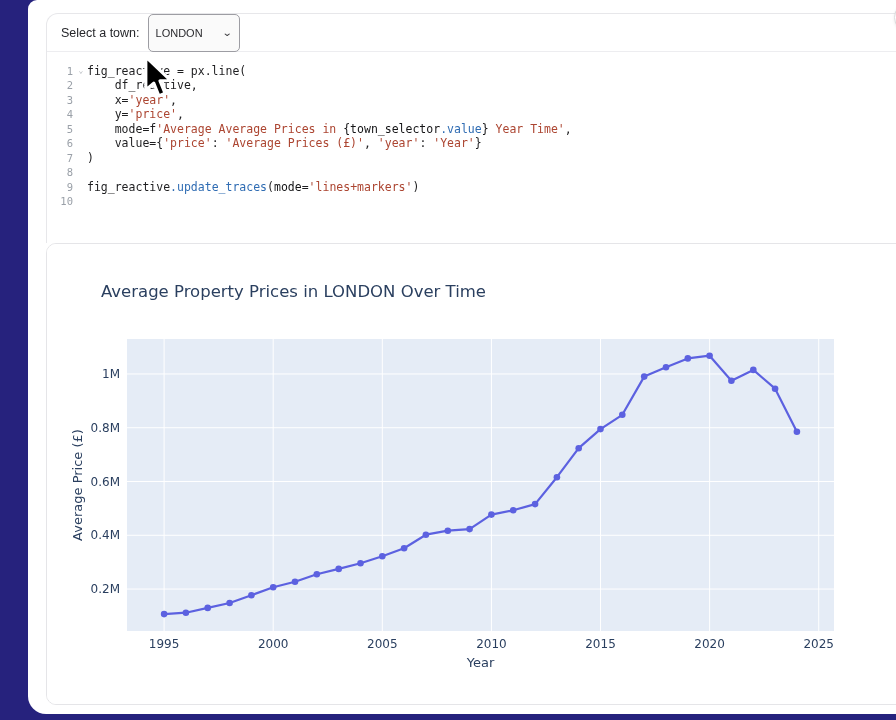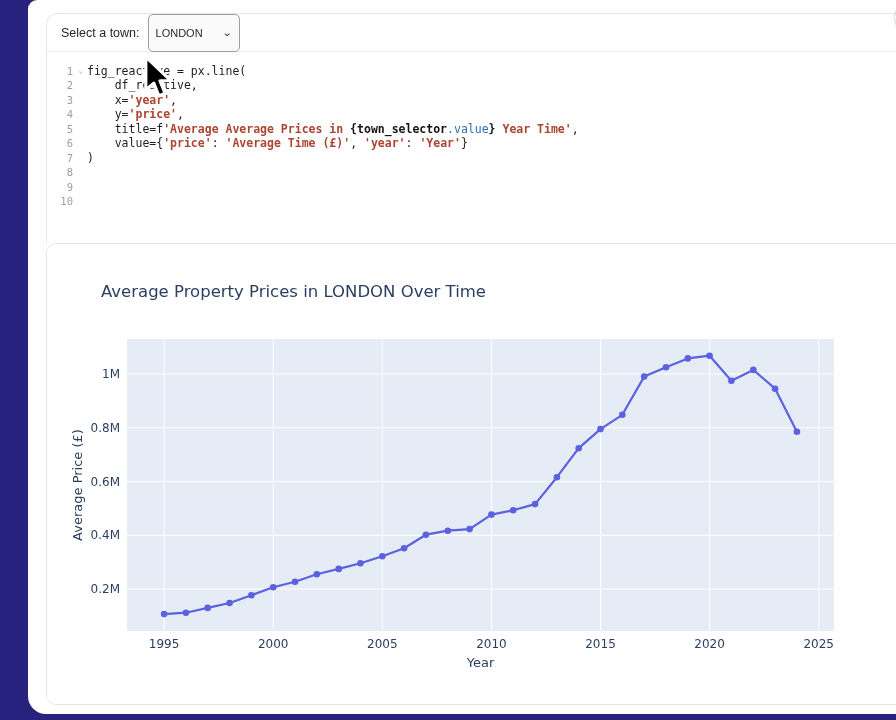--- a/index.html
+++ b/index.html
@@ -51,7 +51,7 @@
   .code-text { color:#1e1e20; }
   .code-text .p { color:#1e1e20; }
   .code-text .k { color:#141416; font-weight:bold; }
-  .code-text .s { color:#ac4531;font-weight:bold; }
+  .code-text .s { color:#ac4531; }
   .code-text .b { color:#2f6cb3; }
 
   

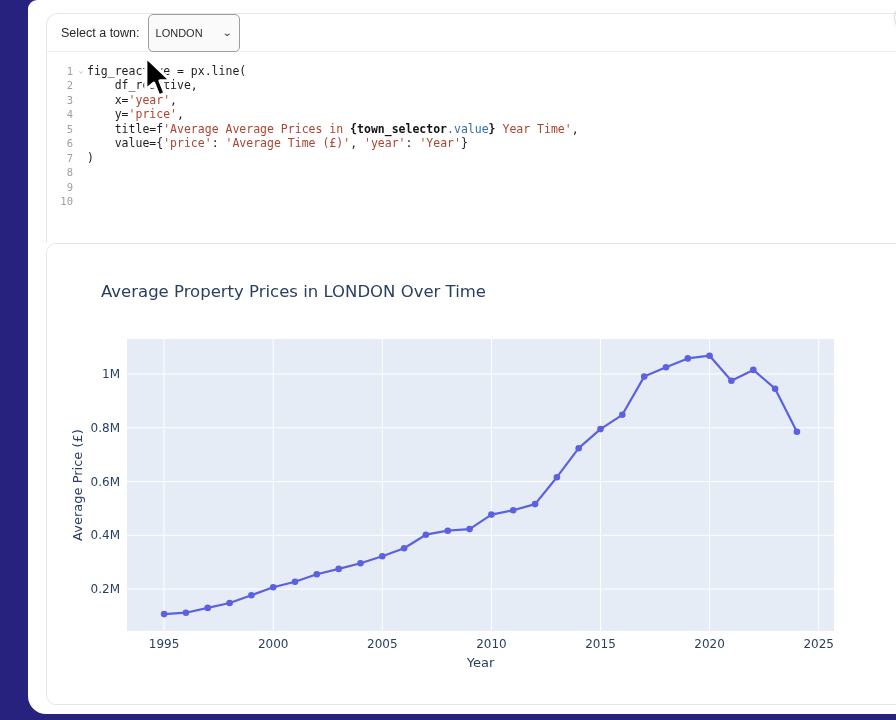--- a/index.html
+++ b/index.html
@@ -94,7 +94,7 @@
           <div class="cl"><span class="ln">2</span><span class="fold"></span><span class="code-text"><span class="p">    df_reactive,</span></span></div>
           <div class="cl"><span class="ln">3</span><span class="fold"></span><span class="code-text"><span class="p">    x=</span><span class="s">'year'</span><span class="p">,</span></span></div>
           <div class="cl"><span class="ln">4</span><span class="fold"></span><span class="code-text"><span class="p">    y=</span><span class="s">'price'</span><span class="p">,</span></span></div>
-          <div class="cl"><span class="ln">5</span><span class="fold"></span><span class="code-text"><span class="p">    title=f</span><span class="s">'Average Average Prices in </span><span class="k">{town_selector</span><span class="b">.value</span><span class="k">}</span><span class="s"> Year Time'</span><span class="p">,</span></span></div>
+          <div class="cl"><span class="ln">5</span><span class="fold"></span><span class="code-text"><span class="p">    mode=f</span><span class="s">'Average Average Prices in </span><span class="k">{town_selector</span><span class="b">.value</span><span class="k">}</span><span class="s"> Year Time'</span><span class="p">,</span></span></div>
           <div class="cl"><span class="ln">6</span><span class="fold"></span><span class="code-text"><span class="p">    value={</span><span class="s">'price'</span><span class="p">: </span><span class="s">'Average Time (£)'</span><span class="p">, </span><span class="s">'year'</span><span class="p">: </span><span class="s">'Year'</span><span class="p">}</span></span></div>
           <div class="cl"><span class="ln">7</span><span class="fold"></span><span class="code-text"><span class="p">)</span></span></div>
           <div class="cl"><span class="ln">8</span><span class="fold"></span><span class="code-text"></span></div>

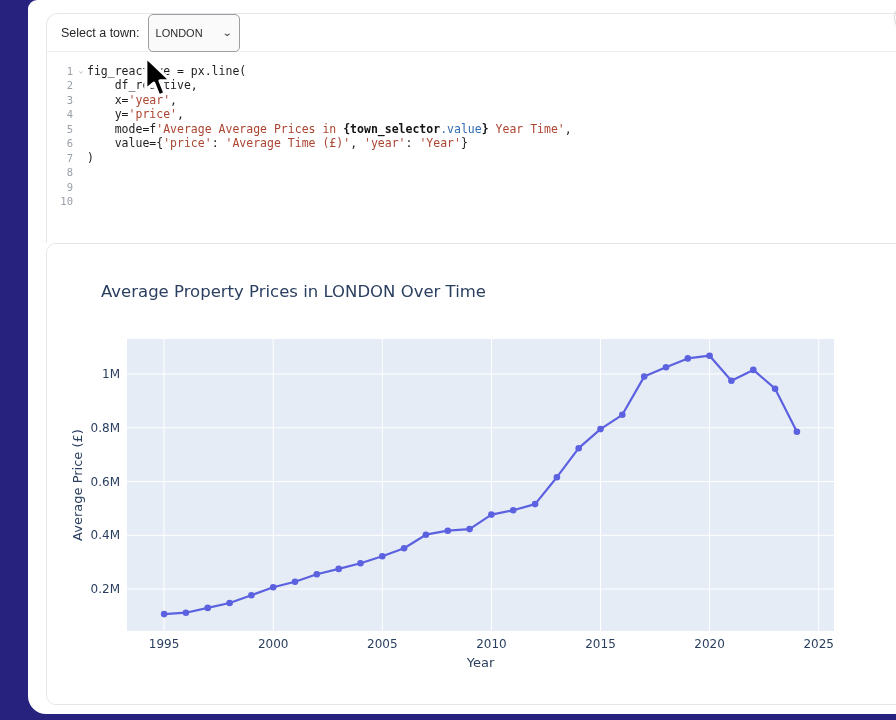--- a/index.html
+++ b/index.html
@@ -50,7 +50,7 @@
   .fold { width:12px; flex:0 0 12px; color:#b4b8bd; font-size:8px; text-align:center; }
   .code-text { color:#1e1e20; }
   .code-text .p { color:#1e1e20; }
-  .code-text .k { color:#141416; font-weight:bold; }
+  .code-text .k { color:#141416; font-weight:normal; }
   .code-text .s { color:#ac4531; }
   .code-text .b { color:#2f6cb3; }
 

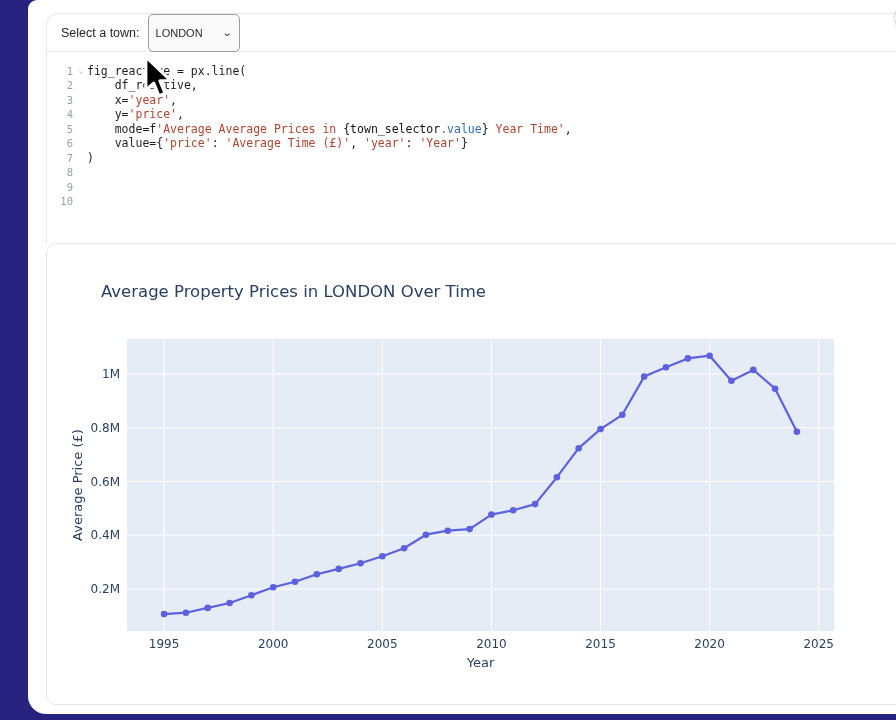--- a/index.html
+++ b/index.html
@@ -95,7 +95,7 @@
           <div class="cl"><span class="ln">3</span><span class="fold"></span><span class="code-text"><span class="p">    x=</span><span class="s">'year'</span><span class="p">,</span></span></div>
           <div class="cl"><span class="ln">4</span><span class="fold"></span><span class="code-text"><span class="p">    y=</span><span class="s">'price'</span><span class="p">,</span></span></div>
           <div class="cl"><span class="ln">5</span><span class="fold"></span><span class="code-text"><span class="p">    mode=f</span><span class="s">'Average Average Prices in </span><span class="k">{town_selector</span><span class="b">.value</span><span class="k">}</span><span class="s"> Year Time'</span><span class="p">,</span></span></div>
-          <div class="cl"><span class="ln">6</span><span class="fold"></span><span class="code-text"><span class="p">    value={</span><span class="s">'price'</span><span class="p">: </span><span class="s">'Average Time (£)'</span><span class="p">, </span><span class="s">'year'</span><span class="p">: </span><span class="s">'Year'</span><span class="p">}</span></span></div>
+          <div class="cl"><span class="ln">6</span><span class="fold"></span><span class="code-text"><span class="p">    value={</span><span class="s">'price'</span><span class="p">: </span><span class="s">'Average Prices (£)'</span><span class="p">, </span><span class="s">'year'</span><span class="p">: </span><span class="s">'Year'</span><span class="p">}</span></span></div>
           <div class="cl"><span class="ln">7</span><span class="fold"></span><span class="code-text"><span class="p">)</span></span></div>
           <div class="cl"><span class="ln">8</span><span class="fold"></span><span class="code-text"></span></div>
           <div class="cl"><span class="ln">9</span><span class="fold"></span></div>

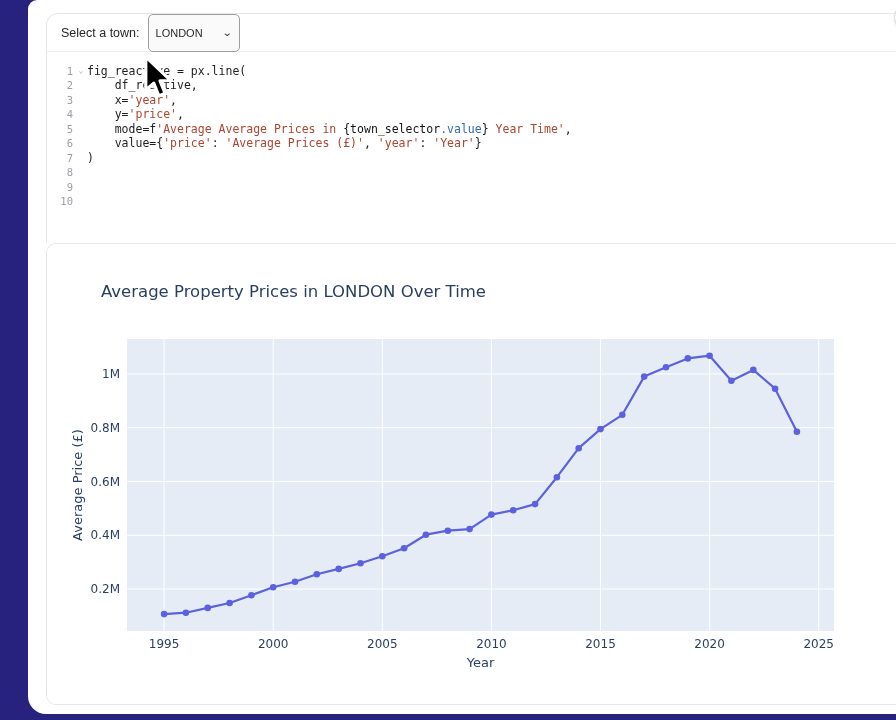--- a/index.html
+++ b/index.html
@@ -98,7 +98,7 @@
           <div class="cl"><span class="ln">6</span><span class="fold"></span><span class="code-text"><span class="p">    value={</span><span class="s">'price'</span><span class="p">: </span><span class="s">'Average Prices (£)'</span><span class="p">, </span><span class="s">'year'</span><span class="p">: </span><span class="s">'Year'</span><span class="p">}</span></span></div>
           <div class="cl"><span class="ln">7</span><span class="fold"></span><span class="code-text"><span class="p">)</span></span></div>
           <div class="cl"><span class="ln">8</span><span class="fold"></span><span class="code-text"></span></div>
-          <div class="cl"><span class="ln">9</span><span class="fold"></span></div>
+          <div class="cl"><span class="ln">9</span><span class="fold"></span><span class="code-text"><span class="p">fig_reactive</span><span class="b">.update_traces</span><span class="p">(</span><span class="k">mode</span><span class="p">=</span><span class="s">'lines+markers'</span><span class="p">)</span></span></div>
           <div class="cl"><span class="ln">10</span><span class="fold"></span></div>
         </div>
     </div>

